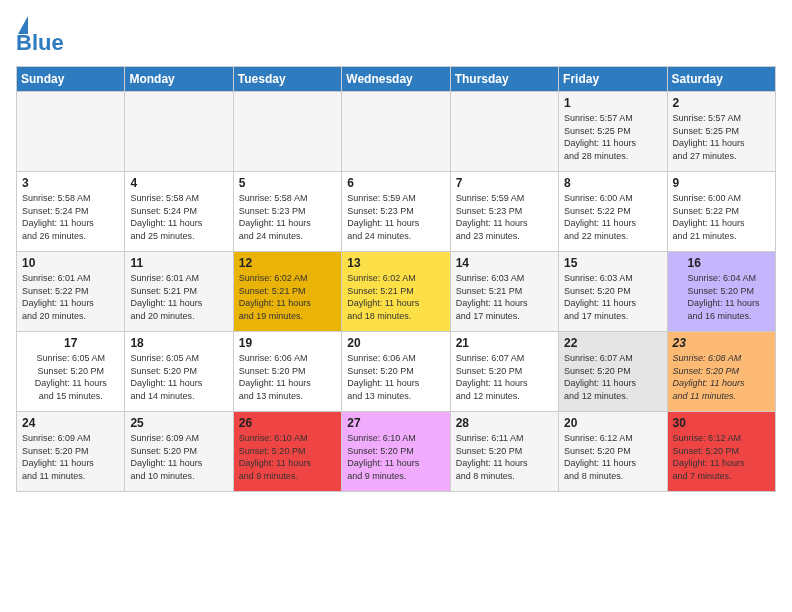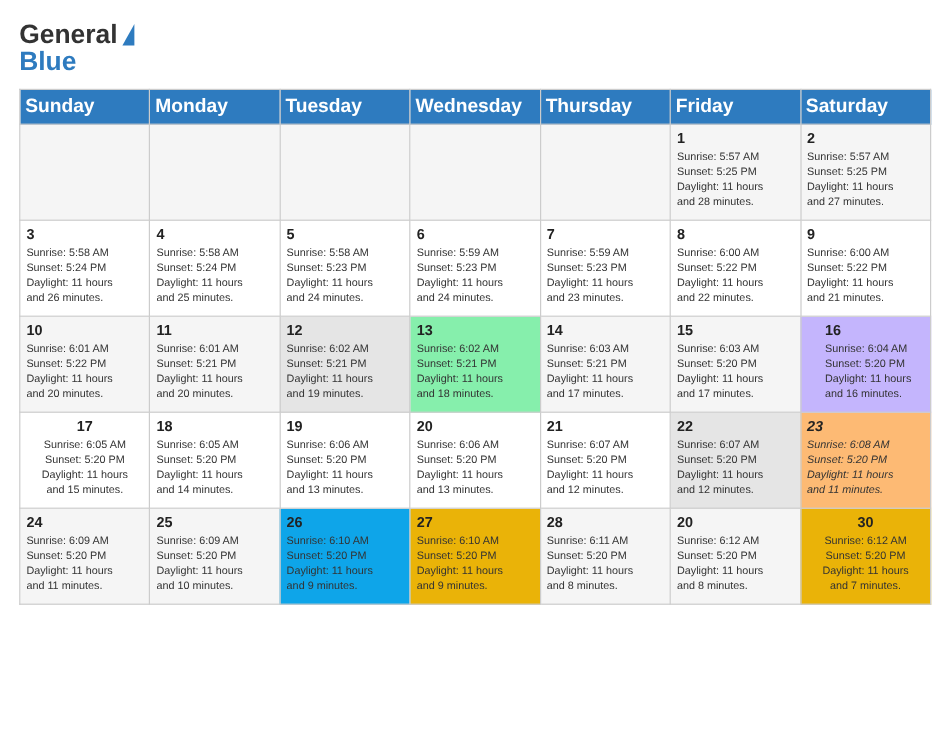--- a/index.html
+++ b/index.html
@@ -87,7 +87,6 @@
 <div class="header">
   <div class="logo">
     <div style="display:flex;align-items:center;gap:2px;">
-      <span style="font-size:22px;font-weight:bold;color:#333;">General</span>
       <span style="display:inline-block;width:0;height:0;border-left:10px solid transparent;border-bottom:18px solid #2e7bbf;margin-left:2px;"></span>
     </div>
     <span style="font-size:22px;font-weight:bold;color:#2e7bbf;margin-top:-4px;">Blue</span>

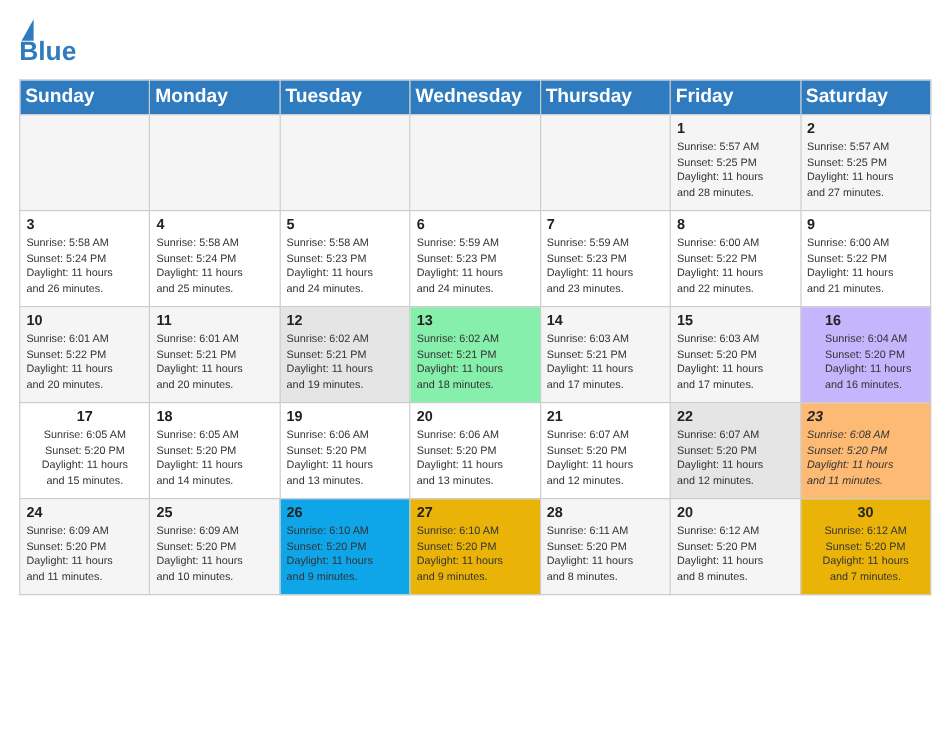--- a/index.html
+++ b/index.html
@@ -41,7 +41,7 @@
     th {
       background-color: #2e7bbf;
       color: #fff;
-      font-size: 16px;
+      font-size: 12px;
       font-weight: bold;
       padding: 5px 4px;
       text-align: left;

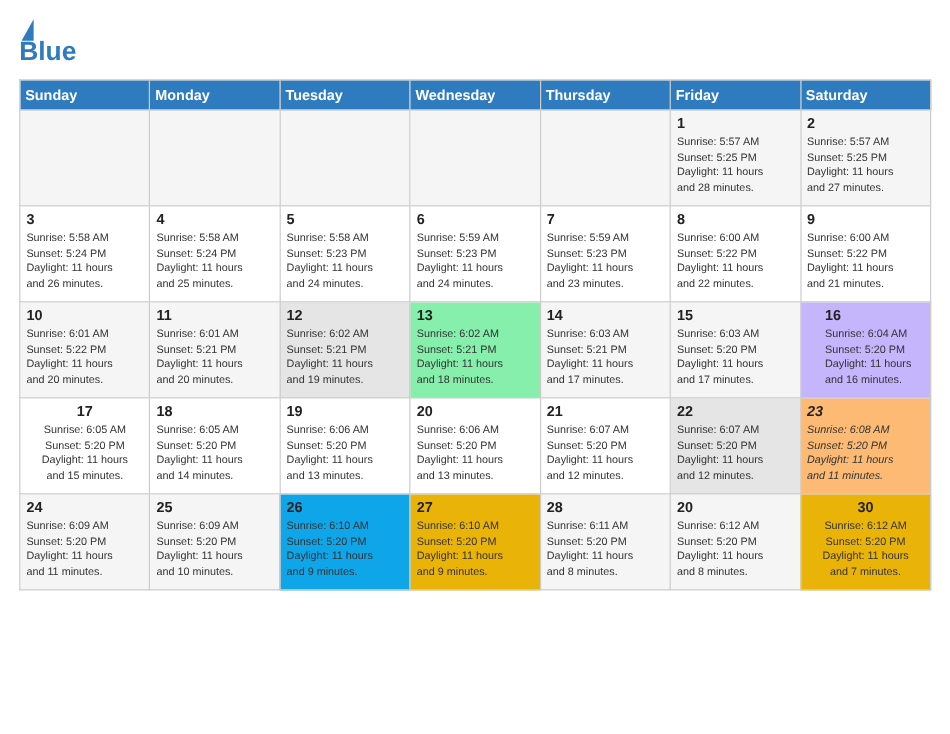--- a/index.html
+++ b/index.html
@@ -197,7 +197,7 @@
 Daylight: 11 hours
 and 20 minutes.</div>
         </td>
-        <td style="background: #e5e5e5; margin-left: 48px;">
+        <td style="background: #eab308; margin-left: 48px;">
           <span class="day-num">12</span>
           <div class="day-info" style="white-space: pre-line;">Sunrise: 6:02 AM
 Sunset: 5:21 PM

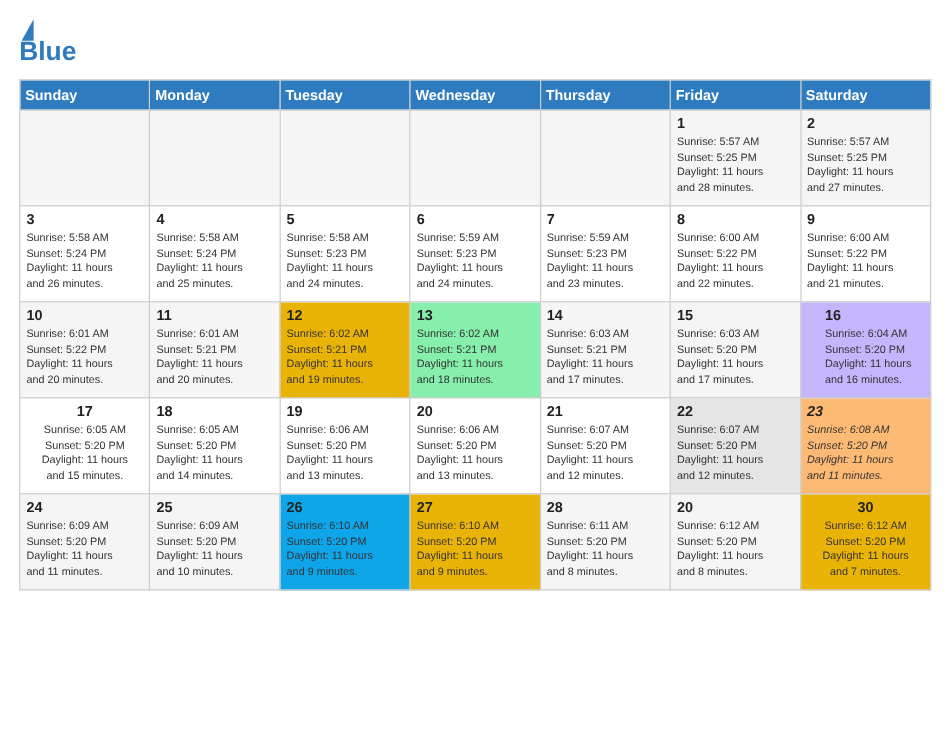--- a/index.html
+++ b/index.html
@@ -204,7 +204,7 @@
 Daylight: 11 hours
 and 19 minutes.</div>
         </td>
-        <td style="background: #86efac;">
+        <td style="background: #fde047;">
           <span class="day-num">13</span>
           <div class="day-info" style="white-space: pre-line;">Sunrise: 6:02 AM
 Sunset: 5:21 PM

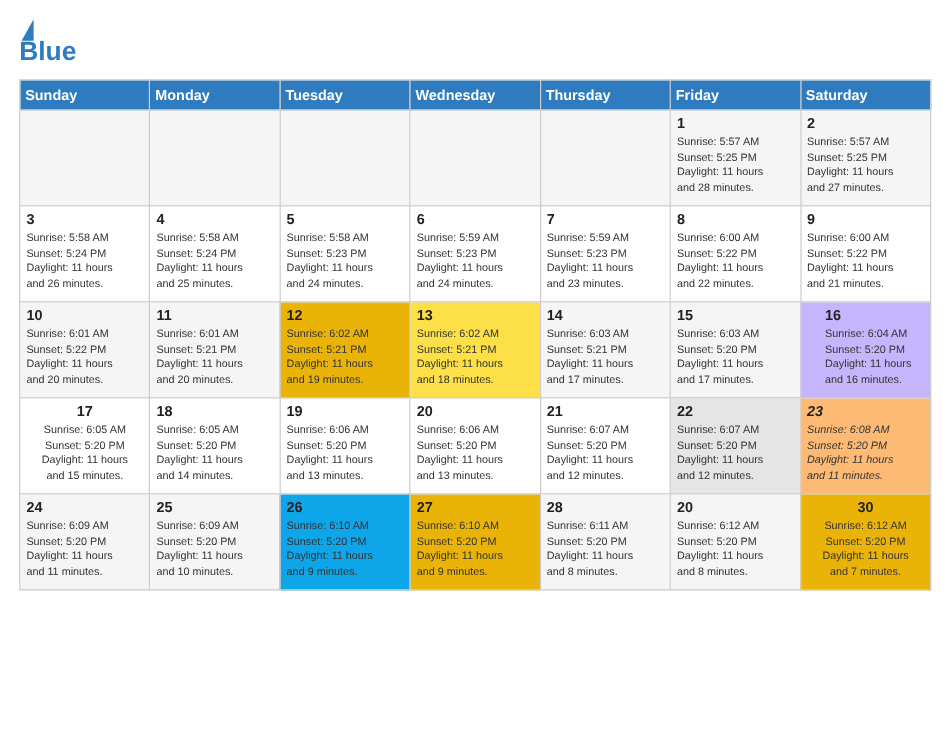--- a/index.html
+++ b/index.html
@@ -299,7 +299,7 @@
 Daylight: 11 hours
 and 10 minutes.</div>
         </td>
-        <td style="background: #0ea5e9;">
+        <td style="background: #ef4444;">
           <span class="day-num">26</span>
           <div class="day-info" style="white-space: pre-line;">Sunrise: 6:10 AM
 Sunset: 5:20 PM

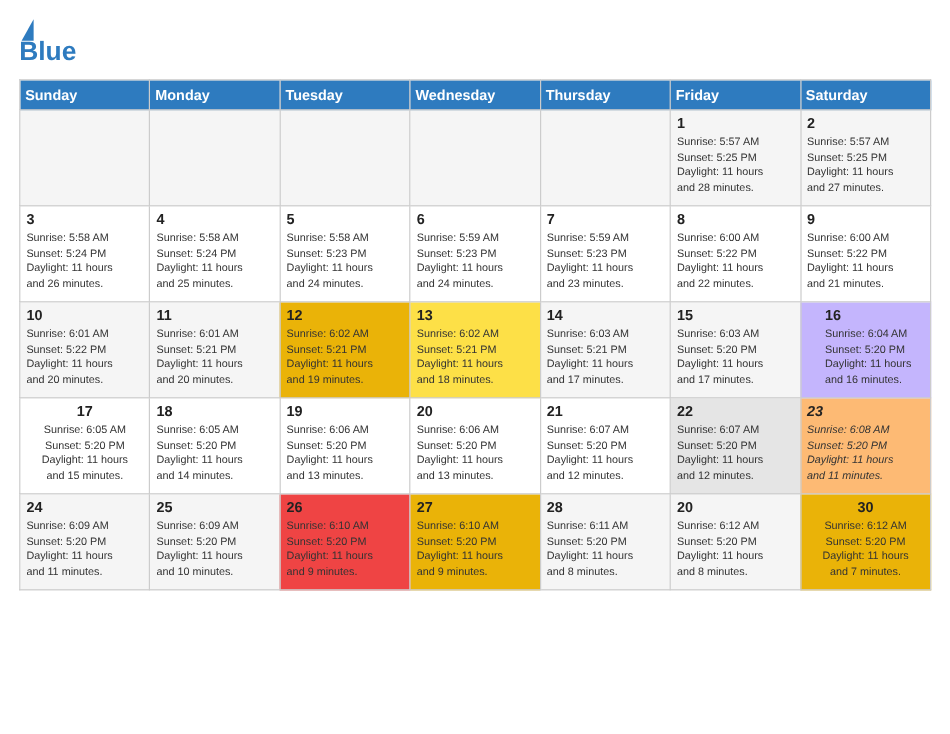--- a/index.html
+++ b/index.html
@@ -306,7 +306,7 @@
 Daylight: 11 hours
 and 9 minutes.</div>
         </td>
-        <td style="background: #eab308;">
+        <td style="background: #f0abfc;">
           <span class="day-num">27</span>
           <div class="day-info" style="white-space: pre-line;">Sunrise: 6:10 AM
 Sunset: 5:20 PM

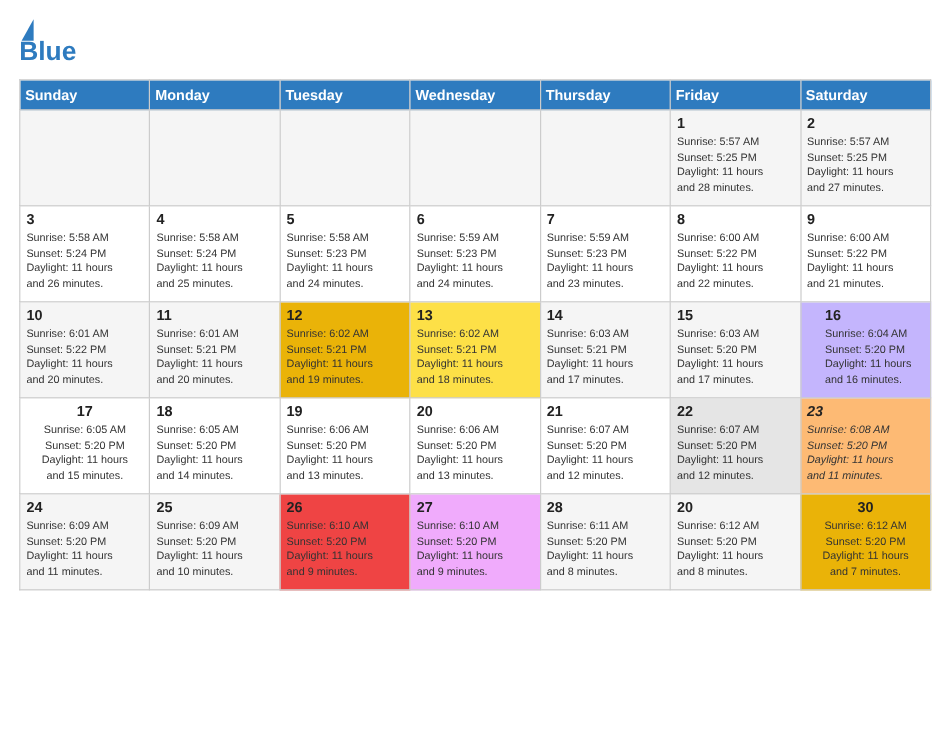--- a/index.html
+++ b/index.html
@@ -327,7 +327,7 @@
 Daylight: 11 hours
 and 8 minutes.</div>
         </td>
-        <td style="background: #eab308; text-align: center;">
+        <td style="background: #ef4444;">
           <span class="day-num">30</span>
           <div class="day-info" style="white-space: pre-line;">Sunrise: 6:12 AM
 Sunset: 5:20 PM

